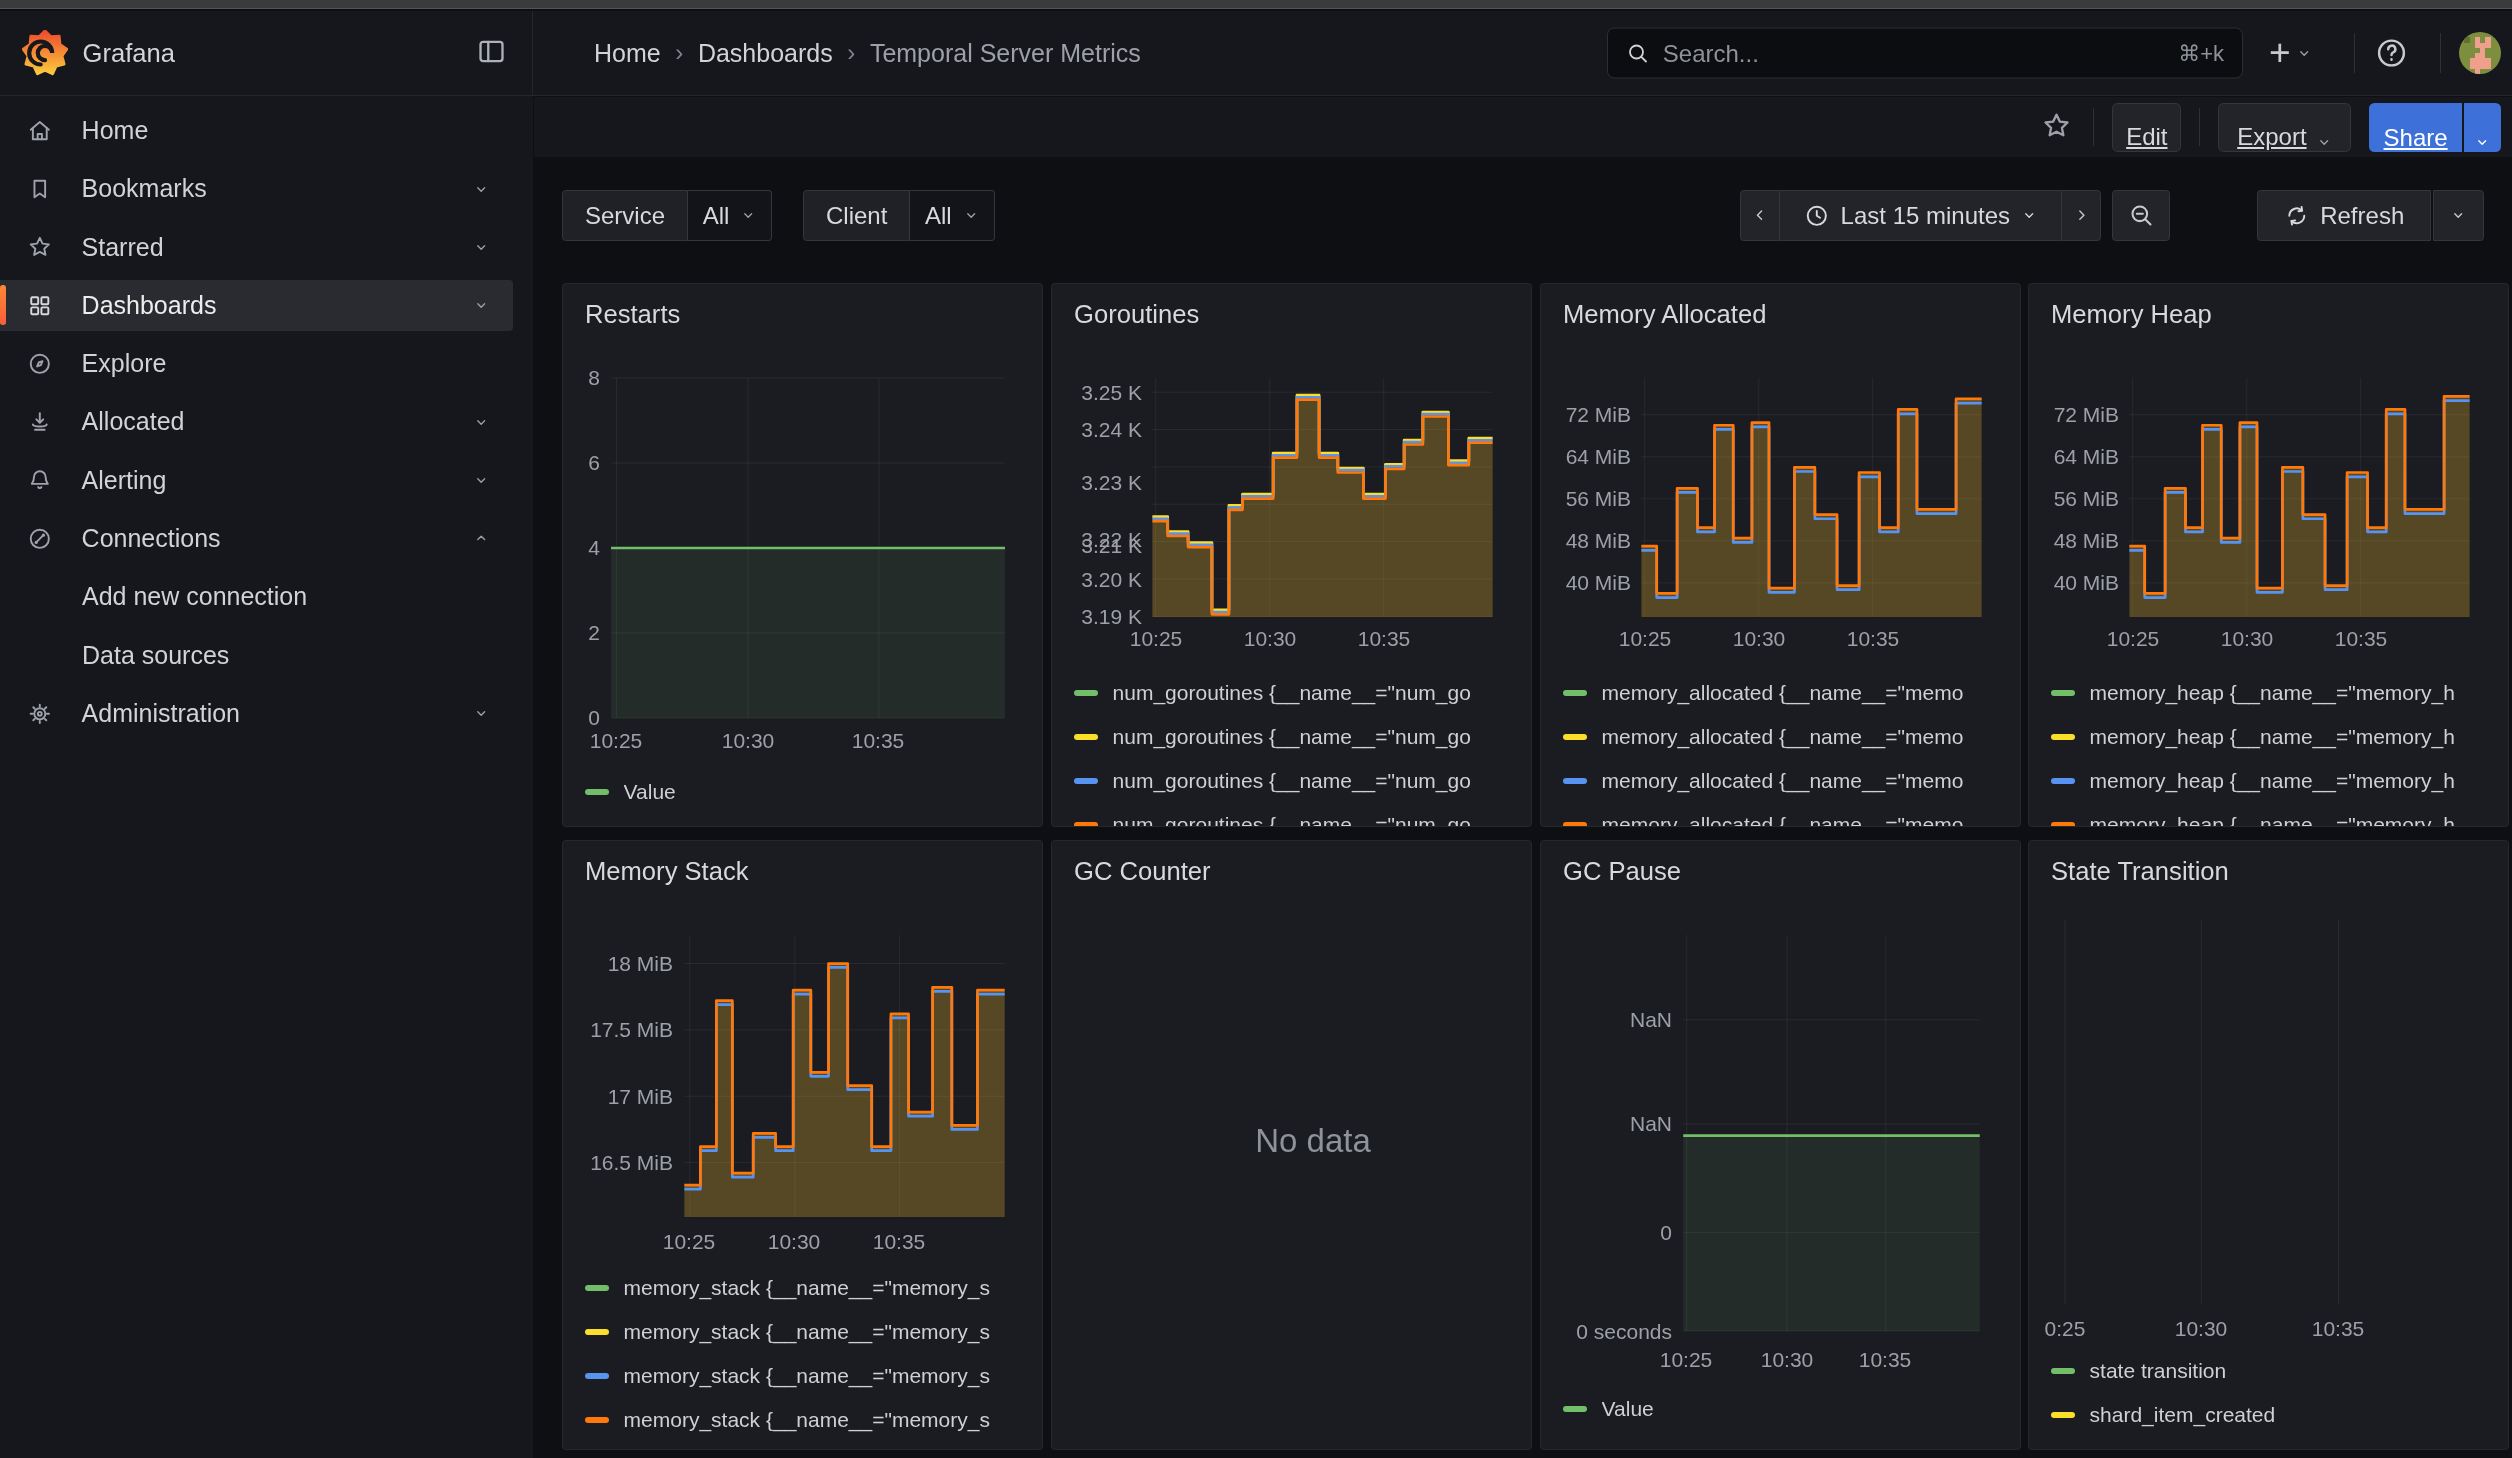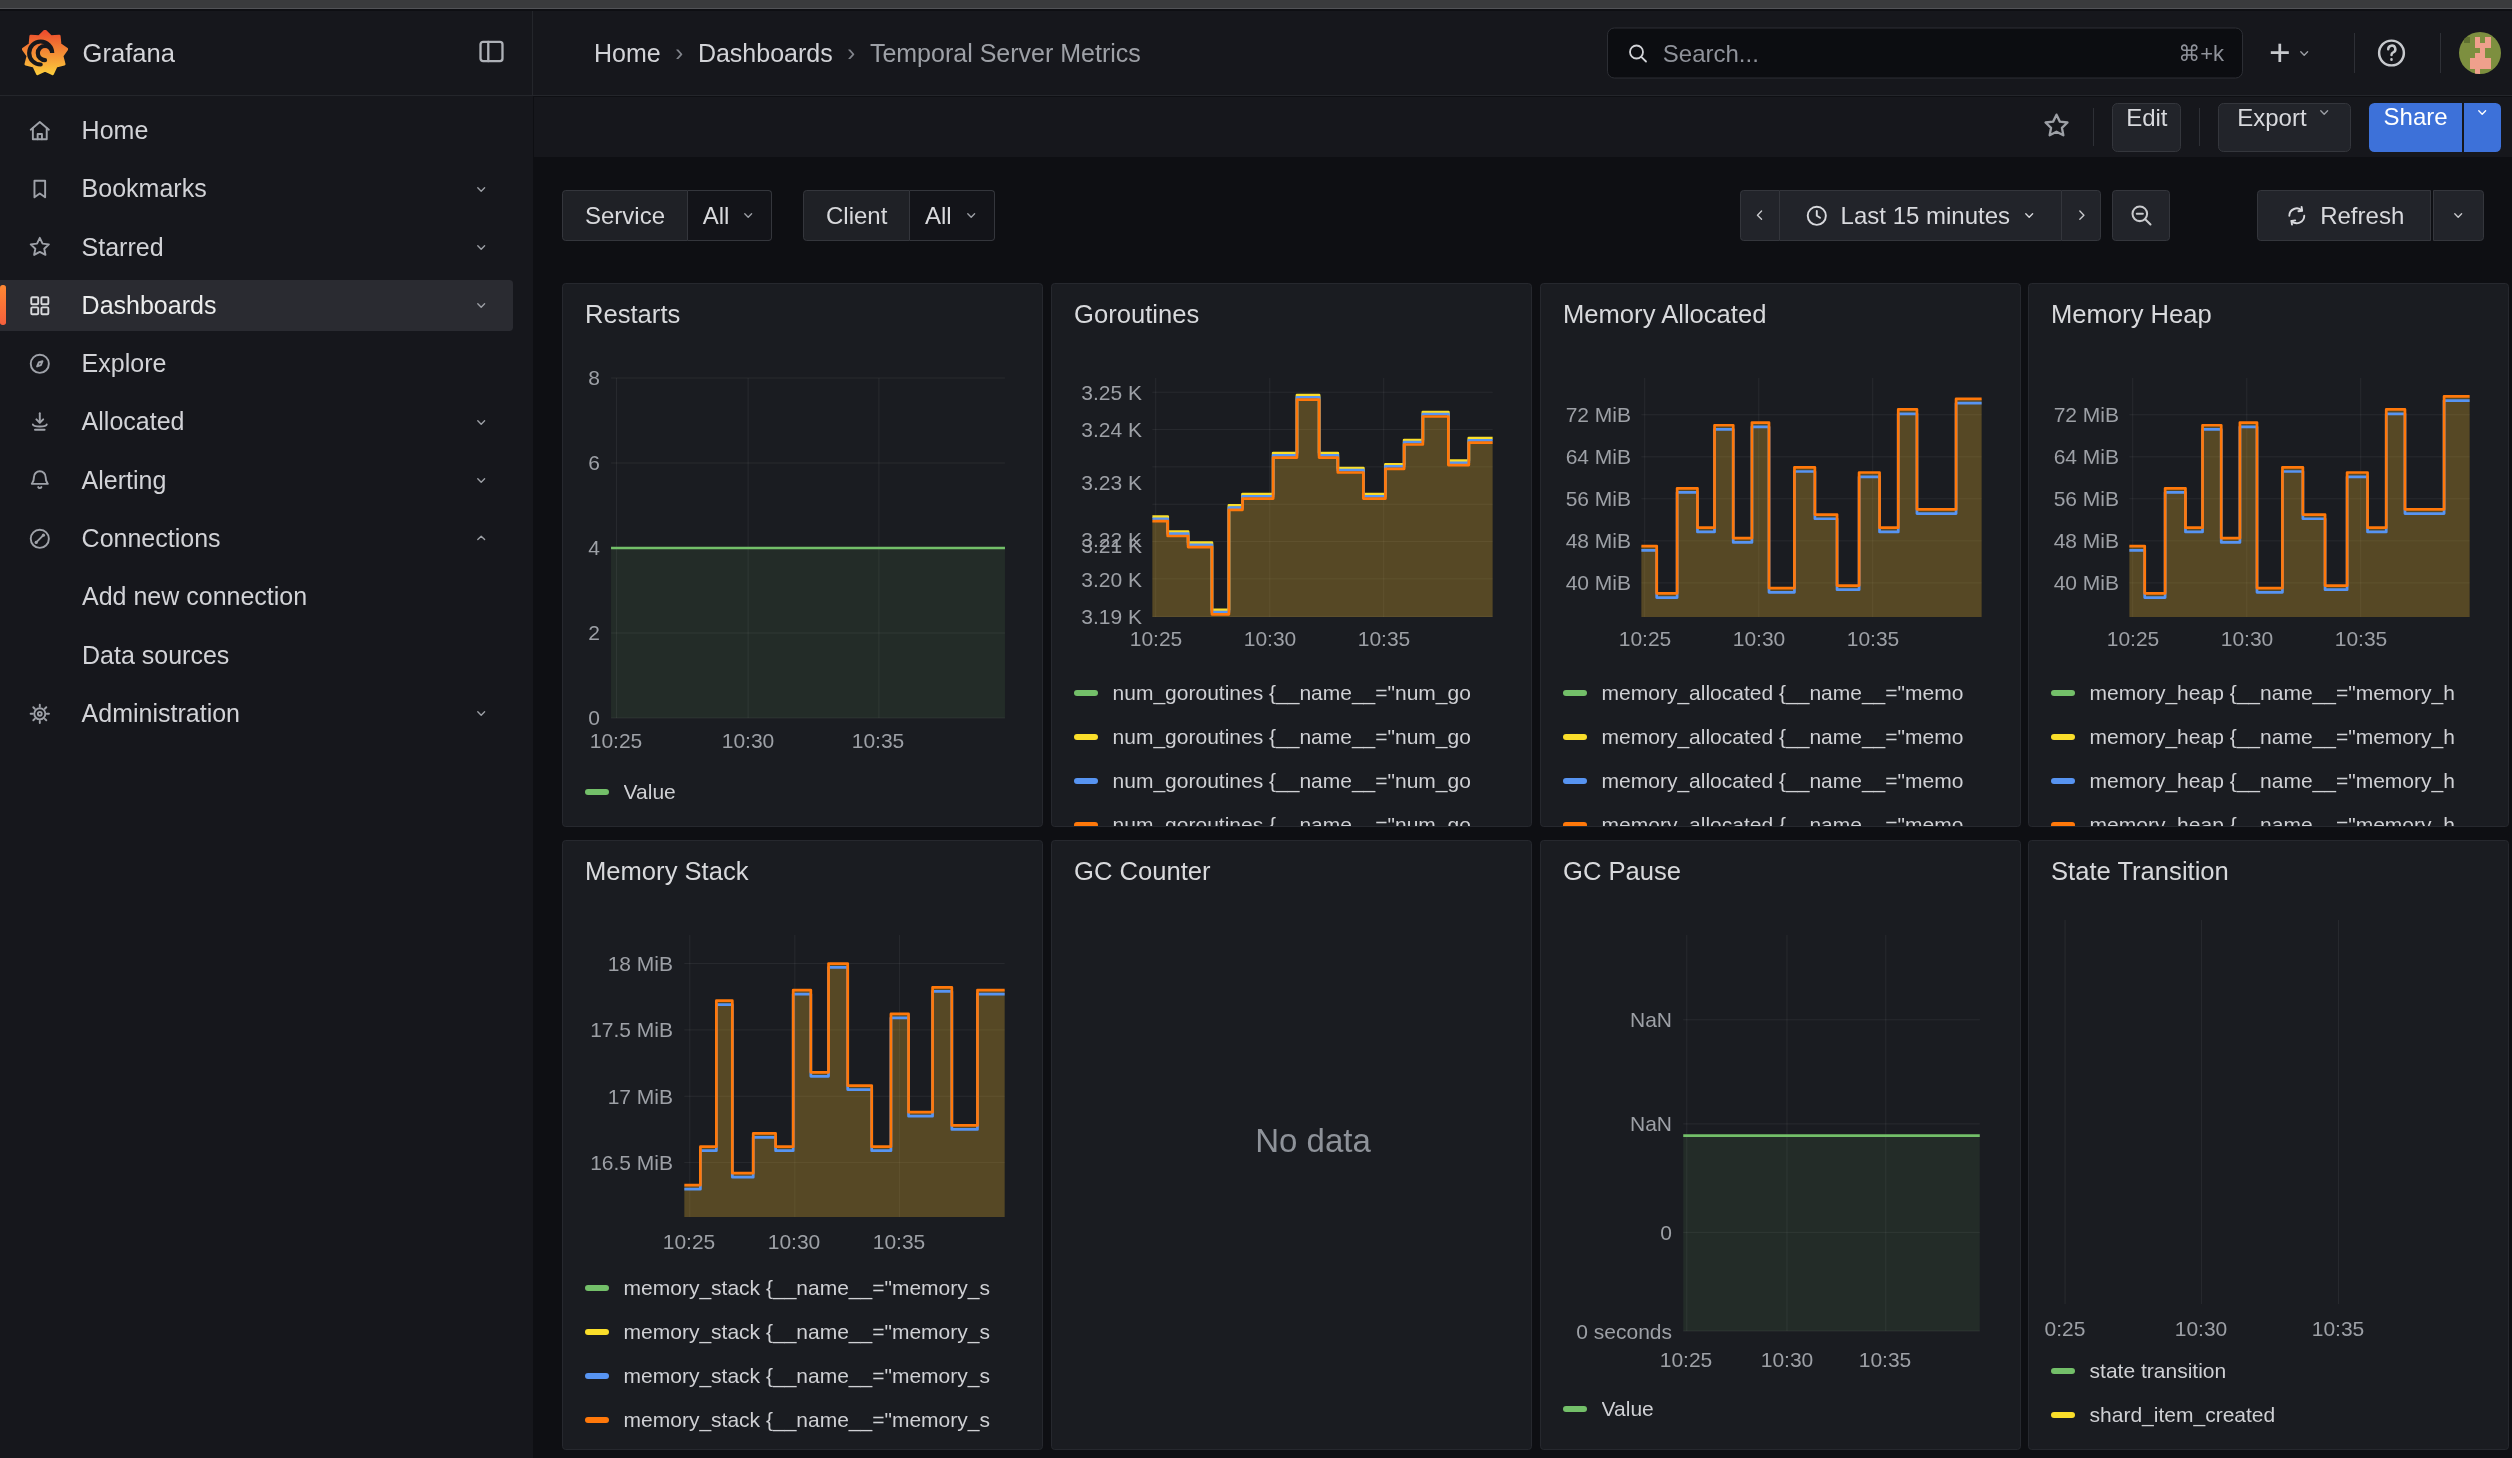--- a/index.html
+++ b/index.html
@@ -44,7 +44,7 @@
   
   .toolbar { position:absolute; left:534px; top:97px; right:0; height:60px; background:#16171c; display:flex; align-items:center; justify-content:flex-end; padding-right:11px; gap:18px; }
   .tb-div { width:0.9px; height:38px; background:#2e3036; }
-  .btn { height:49px; background:#22242a; border:0.9px solid #34363c; border-radius:5.5px; color:#d8d9dd; font-size:24px; font-family:inherit; display:flex; align-items:flex-start; gap:9px; cursor:pointer; }
+  .btn { height:49px; background:#22242a; border:0.9px solid #34363c; border-radius:5.5px; color:#d8d9dd; font-size:24px; font-family:inherit; display:flex; align-items:flex-end; gap:9px; cursor:pointer;text-decoration:underline; }
   .btn .chev { color:#9da0a6; }
   .star-btn { background:none; border:none; color:#9da0a6; width:37px; height:37px; padding:0; cursor:pointer; }
   .share-group { display:flex; gap:1.8px; }

